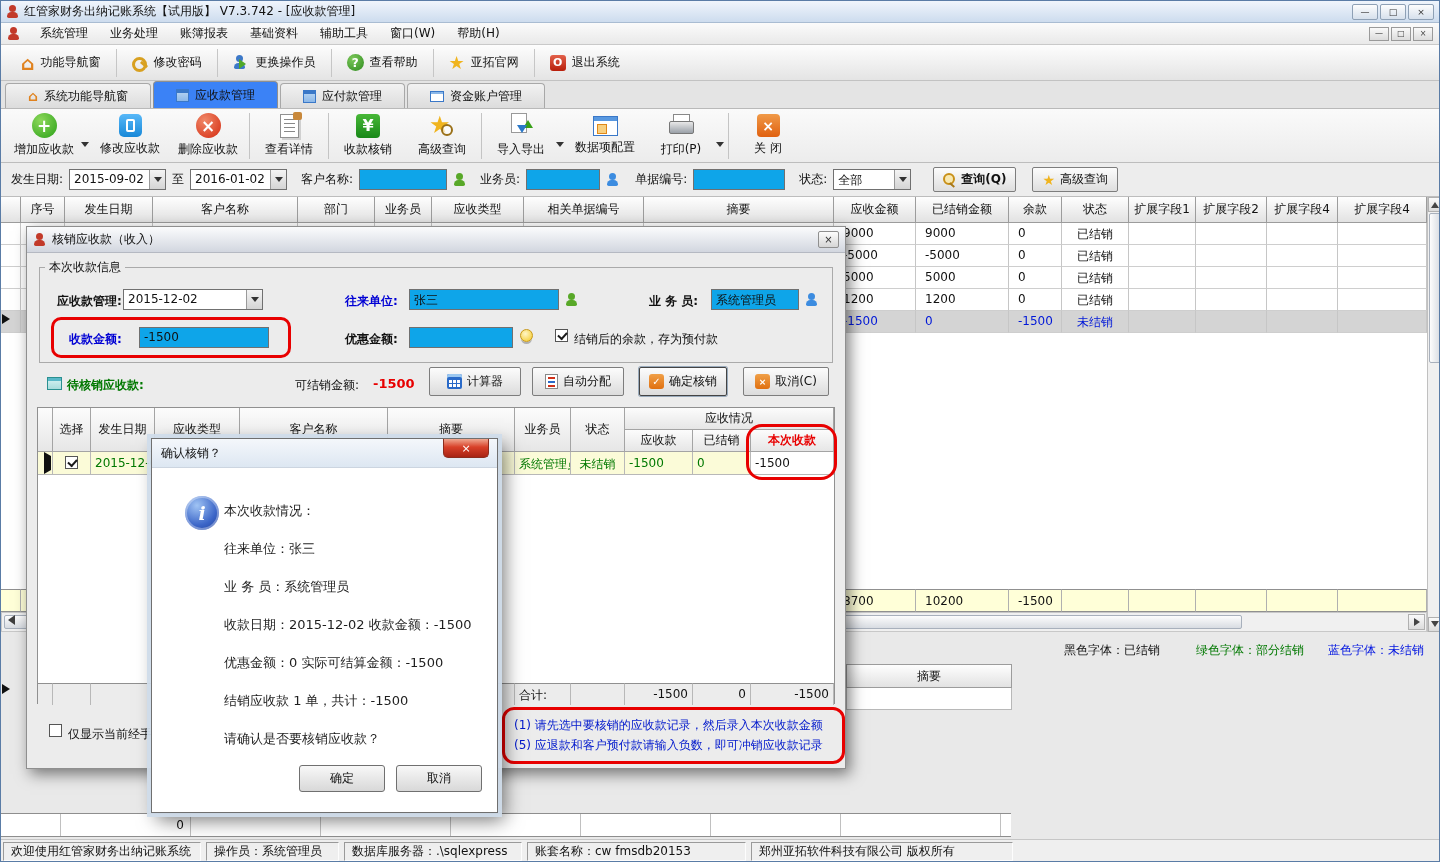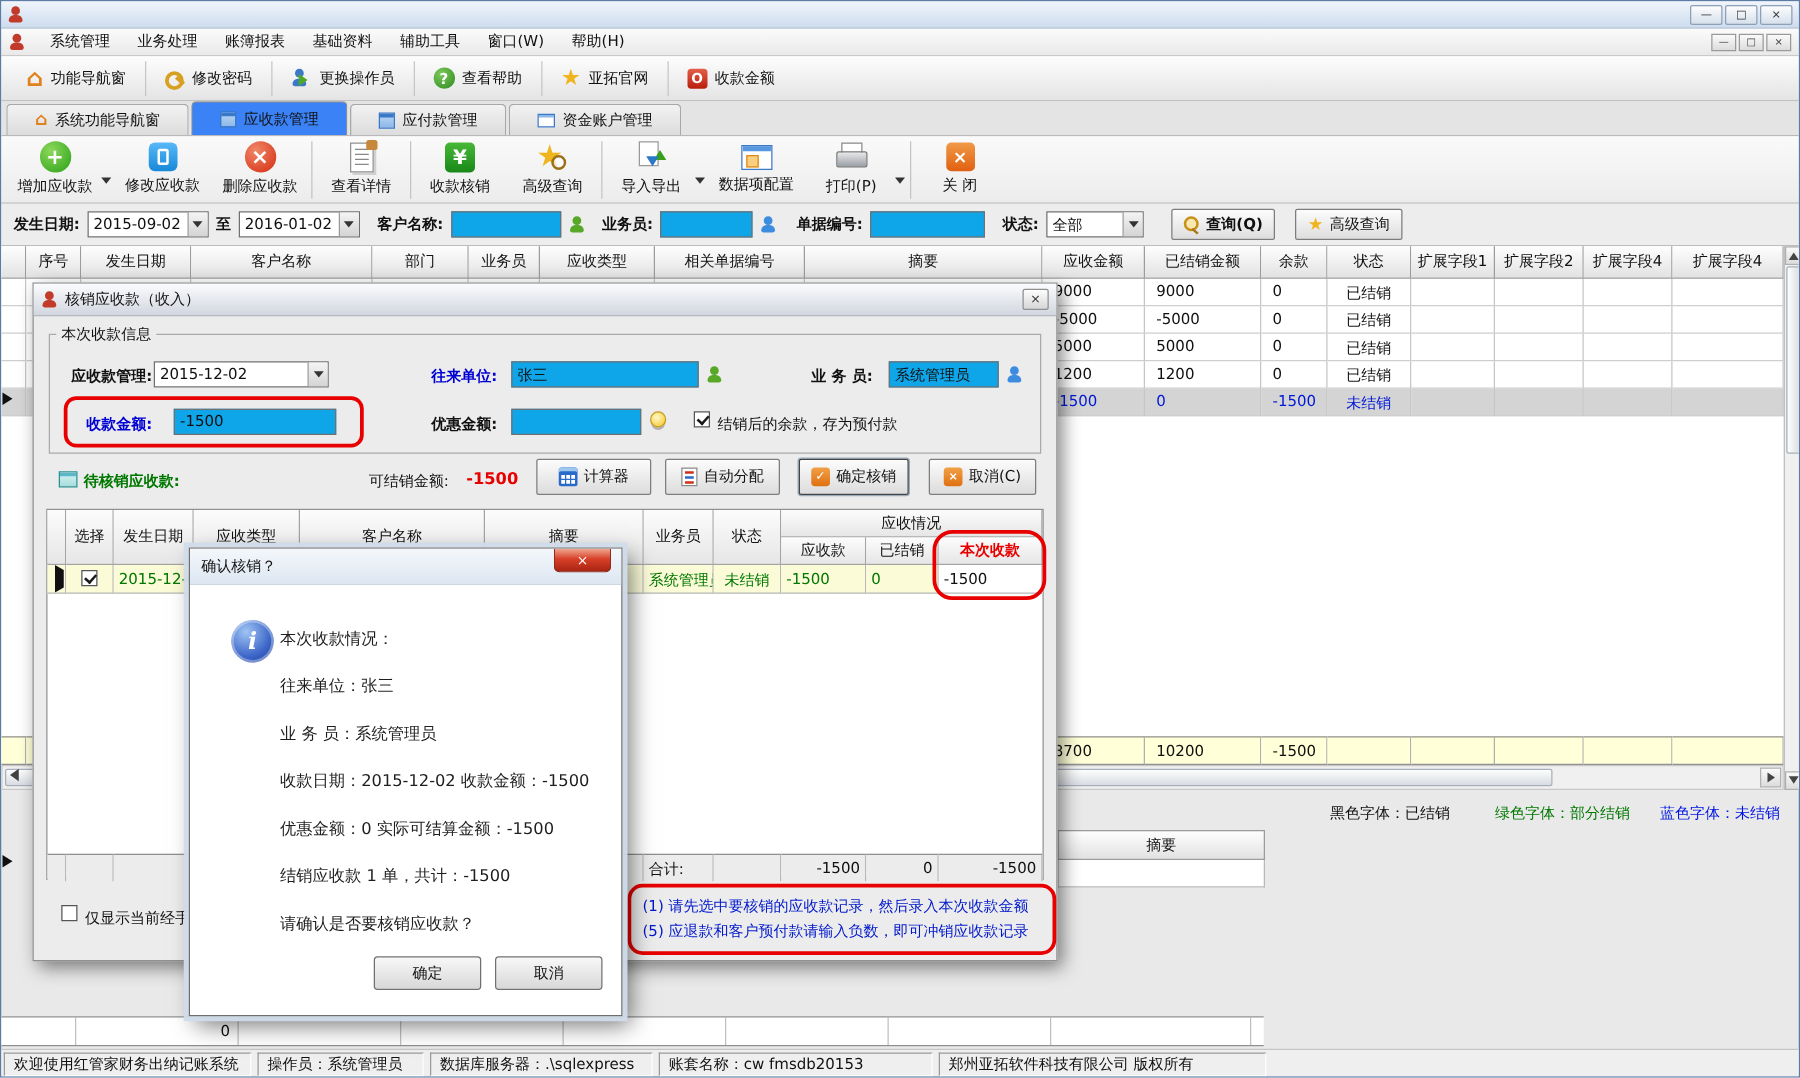--- a/index.html
+++ b/index.html
@@ -180,6 +180,7 @@
 
   <div class="titlebar">
     <span class="app-ic person"></span>
+    <span>红管家财务出纳记账系统【试用版】  V7.3.742 - [应收款管理]</span>
     <span class="wbtns">
       <span class="wb">—</span>
       <span class="wb">□</span>

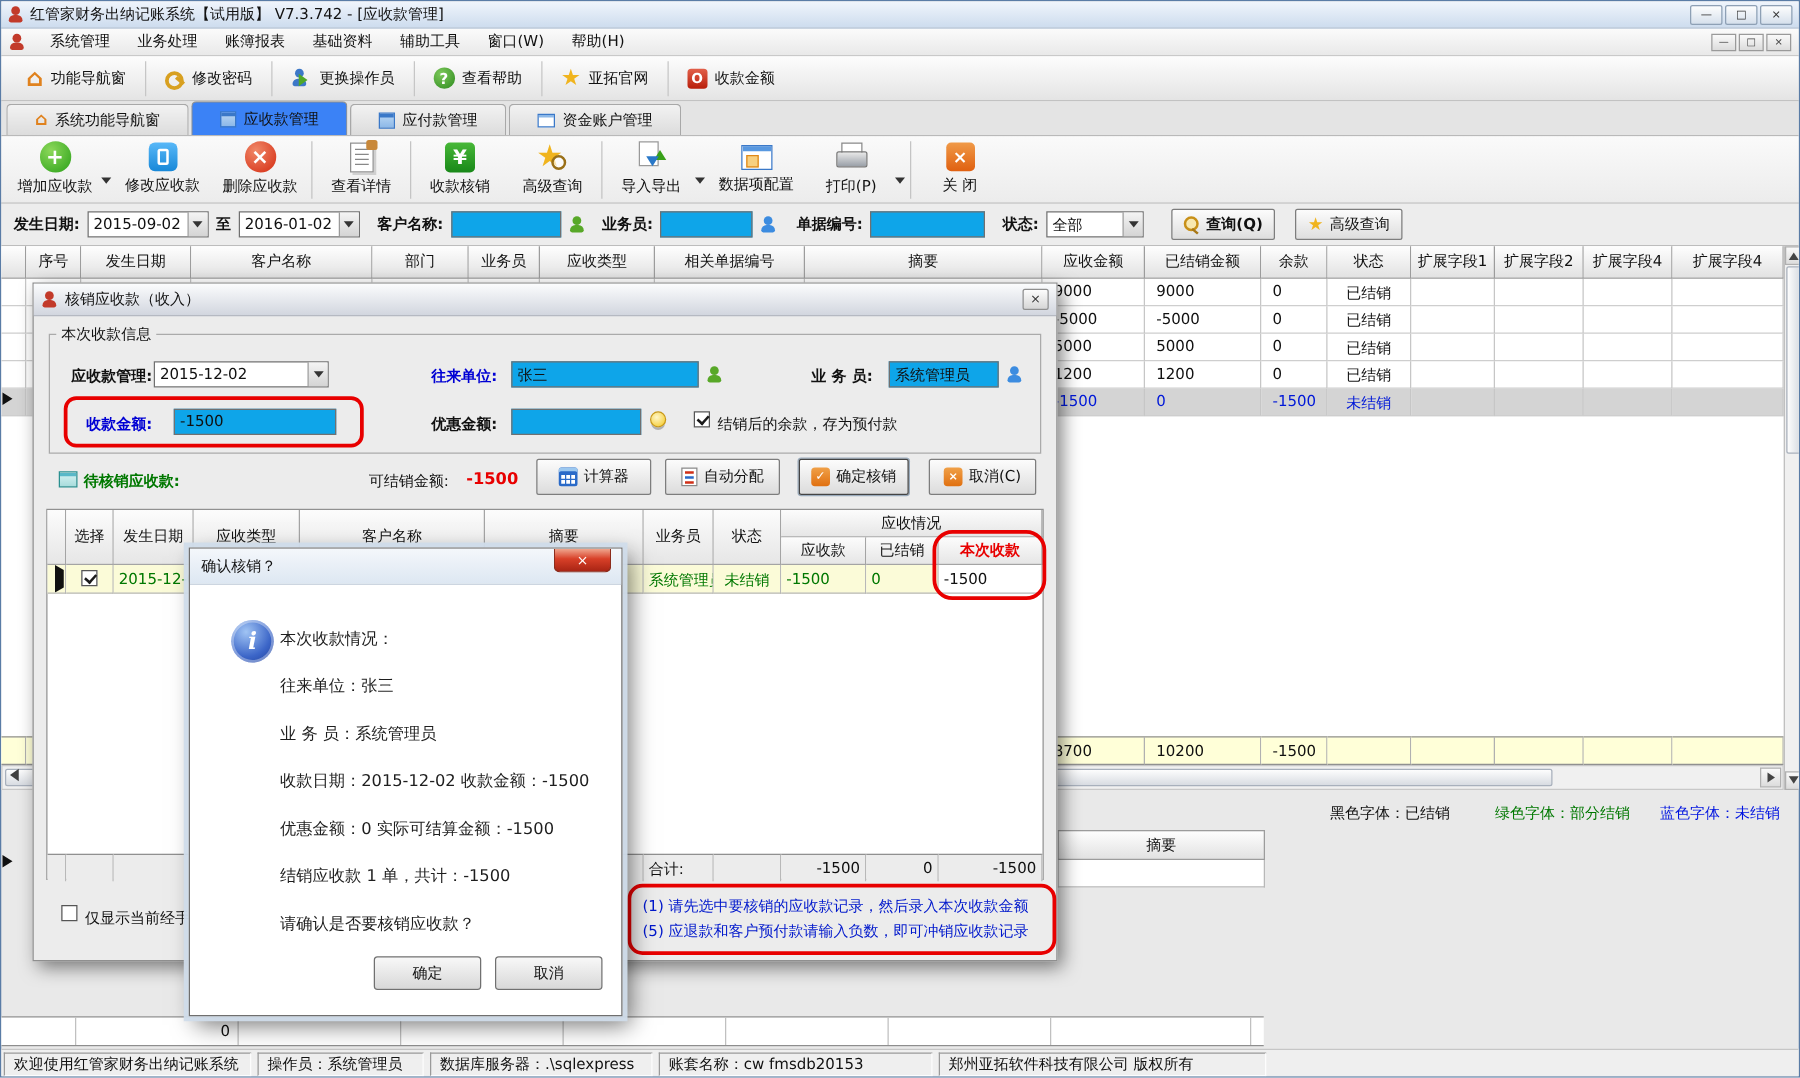--- a/index.html
+++ b/index.html
@@ -234,7 +234,7 @@
     <span class="sep1"></span>
     <span class="tb1">
       <span class="sq-ic sq-red">O</span>
-      <span>收款金额</span>
+      <span>退出系统</span>
     </span>
   </div>
 

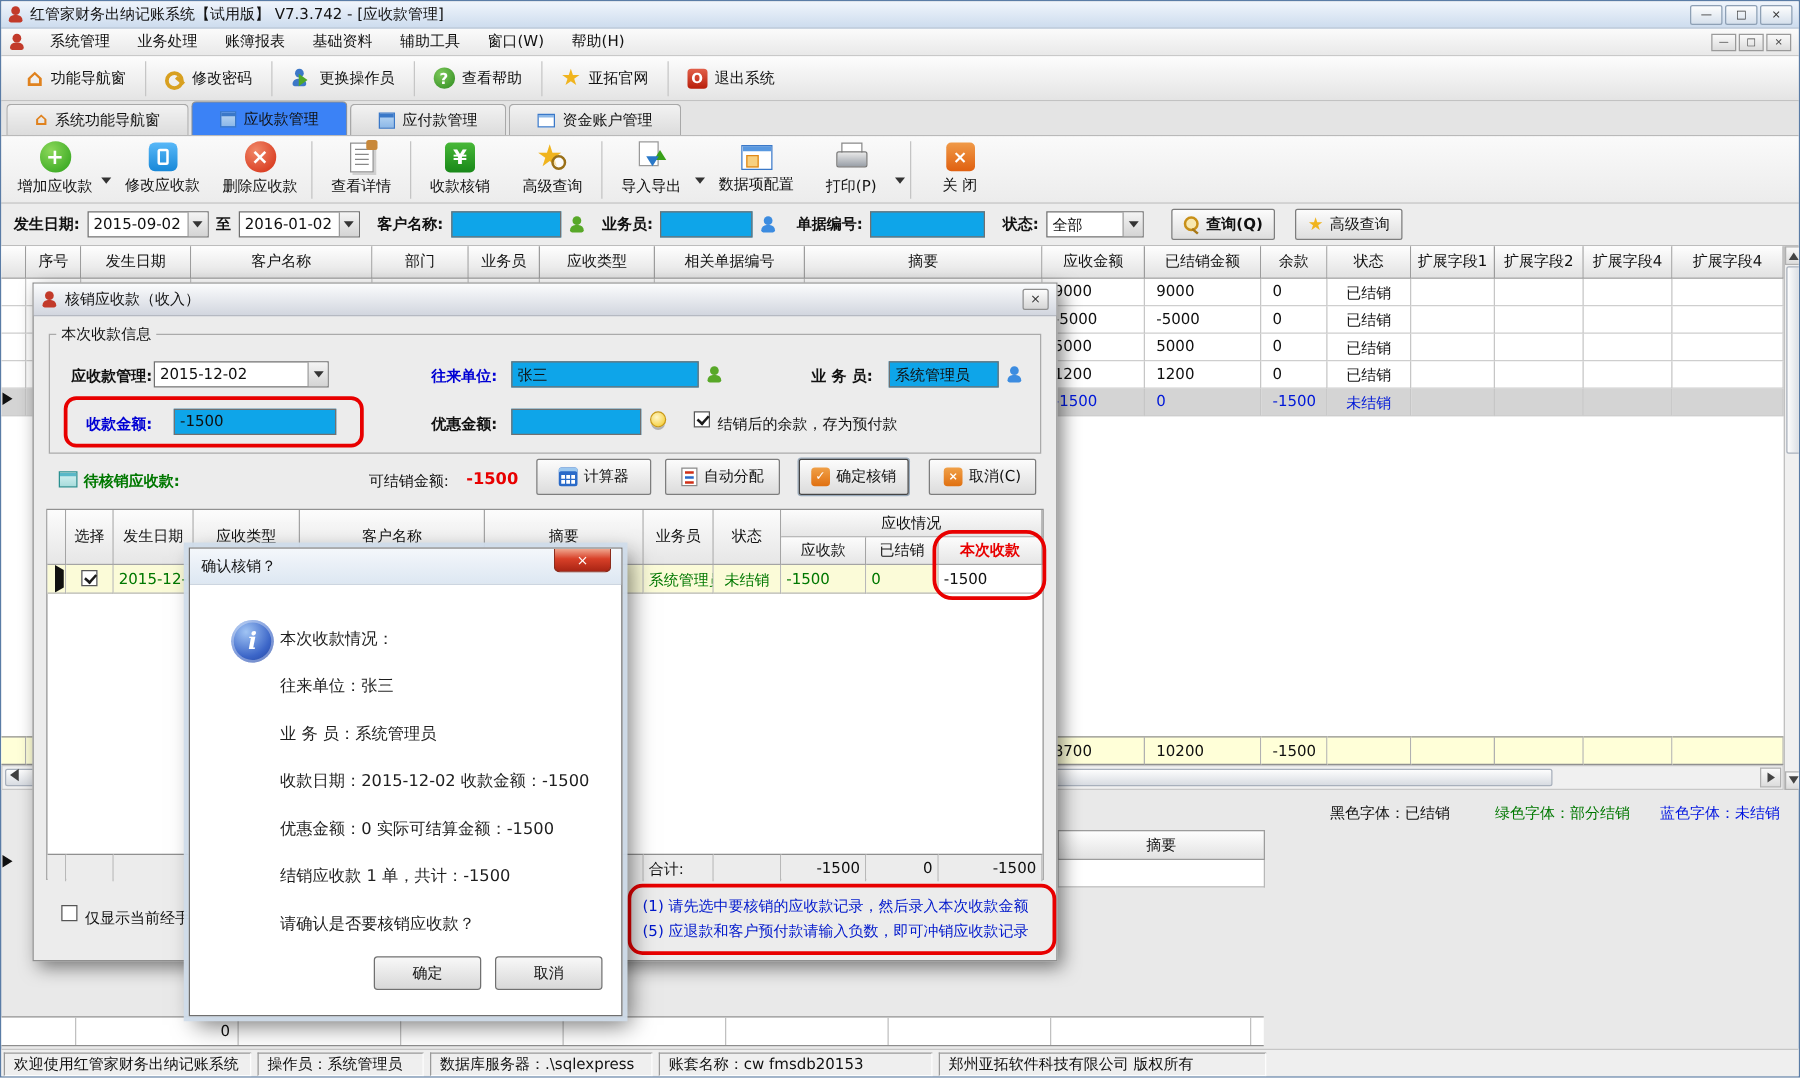--- a/index.html
+++ b/index.html
@@ -76,7 +76,7 @@
 
 
 .filterrow{position:absolute;left:0;top:162px;width:100%;height:34px;background:#ededed;border-bottom:1px solid #bdbdbd;display:flex;align-items:center;padding:0 10px;gap:6px}
-.flabel{white-space:nowrap;font-weight:bold}
+.flabel{white-space:nowrap;font-weight:normal}
 .combo{display:inline-flex;height:21px;border:1px solid #707070;background:#fff;align-items:stretch}
 .combo .cv{padding:2px 4px;flex:1;white-space:nowrap}
 .combo .ca{width:16px;border-left:1px solid #9a9a9a;background:linear-gradient(#f4f4f4,#d4d4d4);display:flex;align-items:center;justify-content:center}

